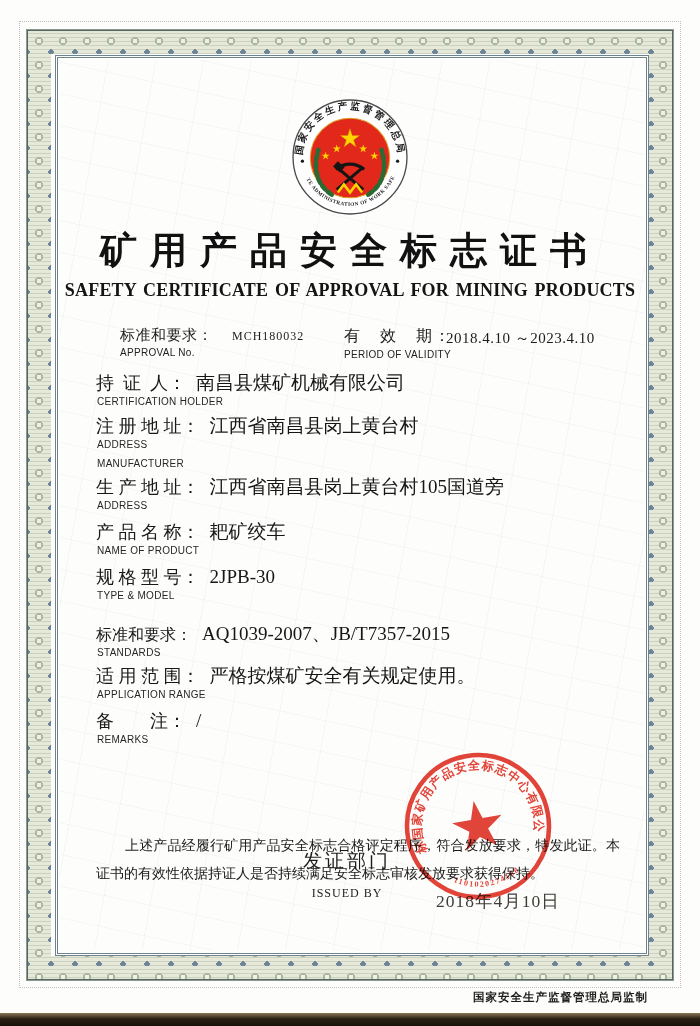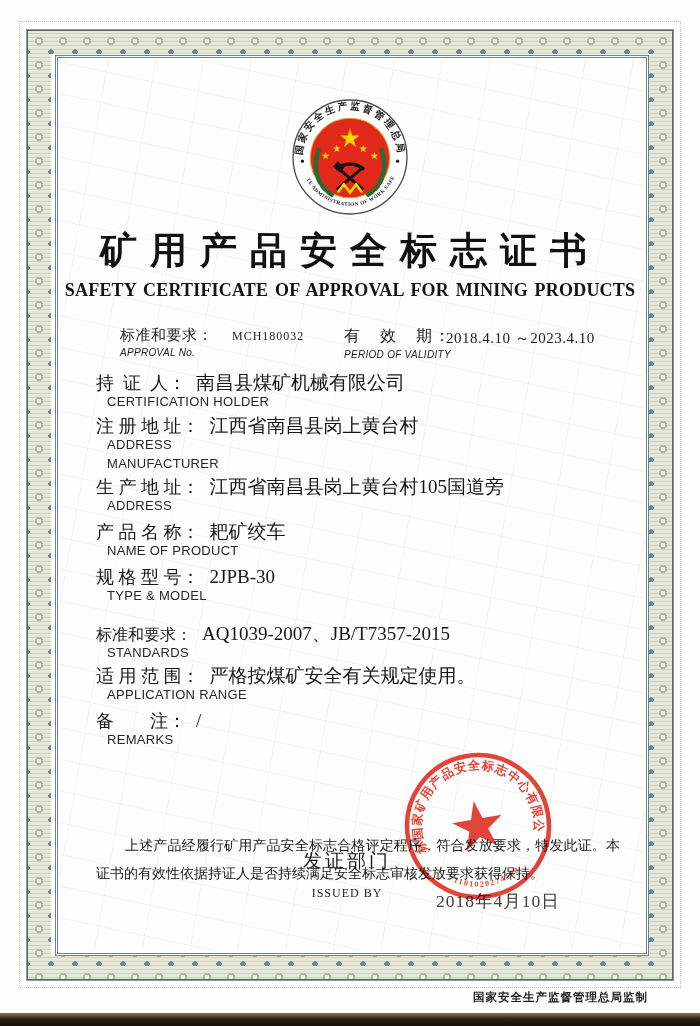--- a/index.html
+++ b/index.html
@@ -33,7 +33,7 @@
   
   .appr{position:absolute;left:120px;top:326px;width:500px;height:48px;}
   .ap-lblzh{font-size:15px;letter-spacing:.5px;}
-  .ap-lblen{font-family:"Liberation Sans",sans-serif;font-size:10px;letter-spacing:.3px;margin-top:2px;color:#222;font-style:italic;}
+  .ap-lblen{font-family:"Liberation Sans",sans-serif;font-size:10px;letter-spacing:.3px;margin-top:2px;color:#222;}
   .ap-grp{position:absolute;top:0;}
   .g1{left:0;} .g2{left:224px;}
   .g2 .ap-lblzh{font-size:16px;letter-spacing:2px;}

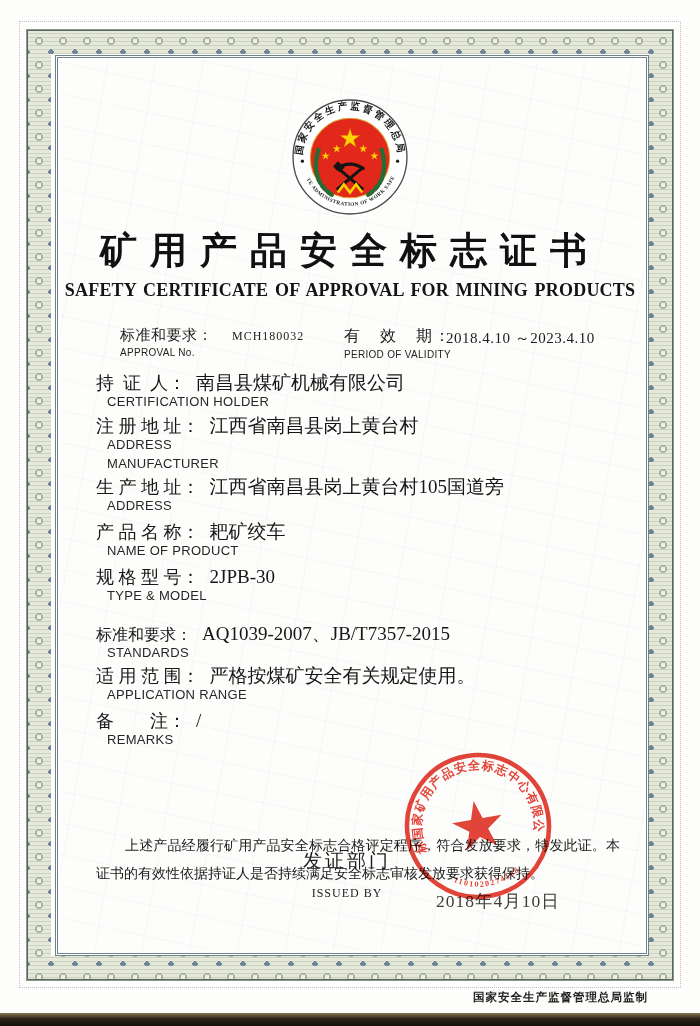--- a/index.html
+++ b/index.html
@@ -46,8 +46,8 @@
   .lbl{color:#191919;}
   .tight .lbl{font-size:16px;}
   .val{font-size:19px;margin-left:10px;color:#161616;}
-  .en{font-family:"Liberation Sans",sans-serif;font-size:13px;line-height:14px;
-      letter-spacing:.3px;color:#262626;margin-left:11px;}
+  .en{font-family:"Liberation Sans",sans-serif;font-size:10px;line-height:14px;
+      letter-spacing:.3px;color:#262626;margin-left:1px;}
   .mb4{margin-bottom:4px;} .mb7{margin-bottom:7px;} .mb19{margin-bottom:19px;}
   
   .decl{position:absolute;left:96px;top:832px;width:524px;font-size:14px;

